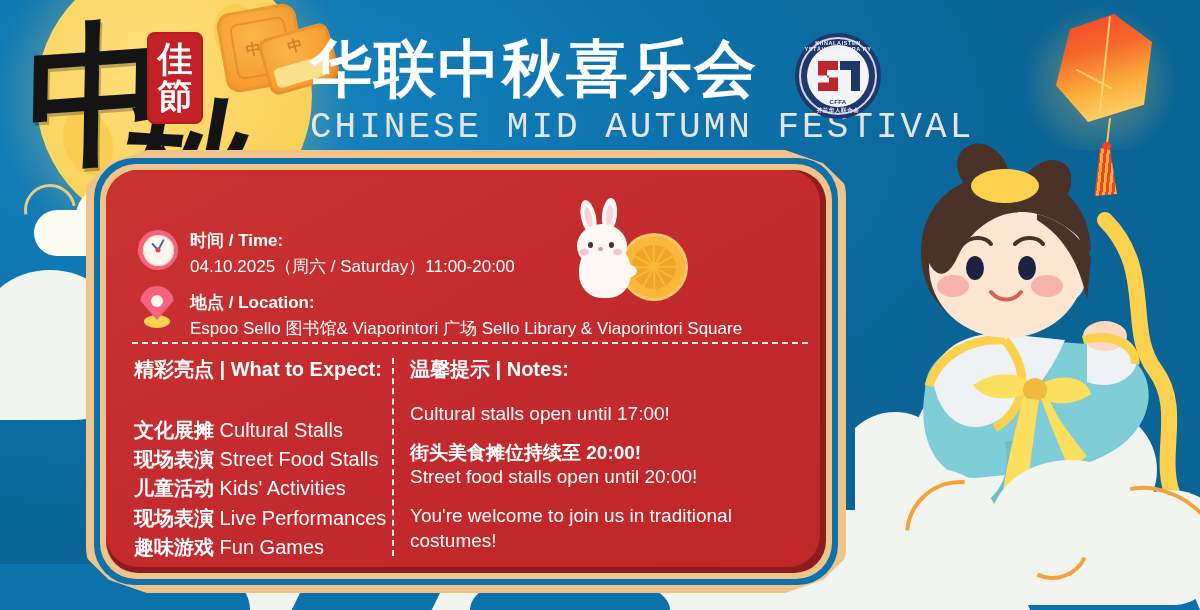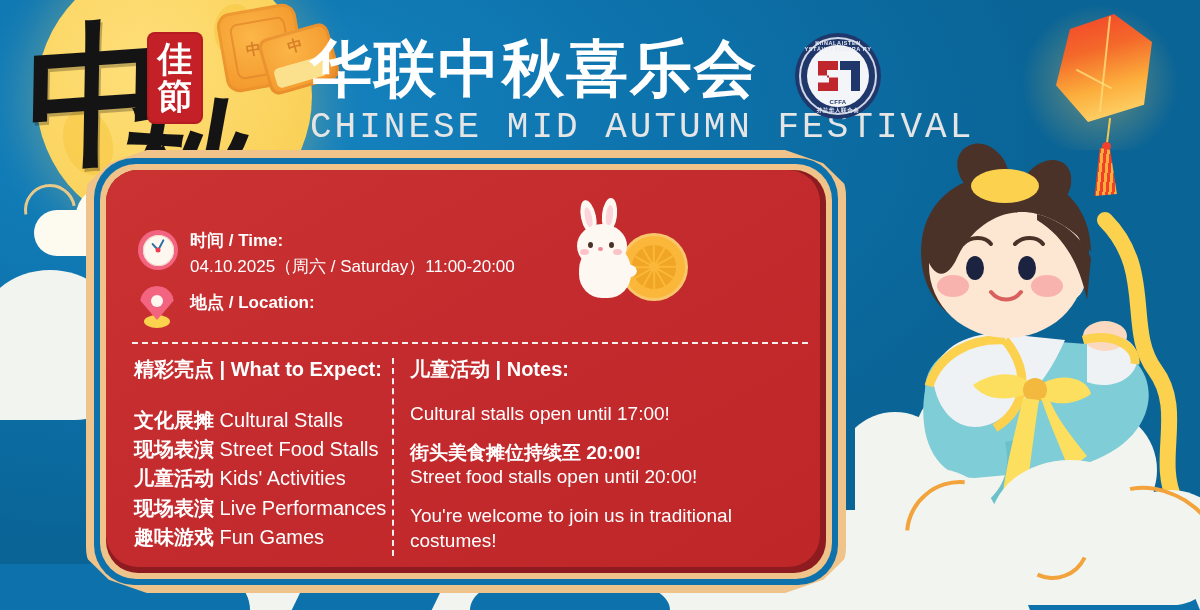--- a/index.html
+++ b/index.html
@@ -490,6 +490,7 @@
           <div class="lbl">时间 / Time:</div>
           <div class="val">04.10.2025（周六 / Saturday）11:00-20:00</div>
           <div class="lbl2">地点 / Location:</div>
+          <div class="val">Espoo Sello 图书馆&amp; Viaporintori 广场 Sello Library &amp; Viaporintori Square</div>
         </div>
       </div>
 

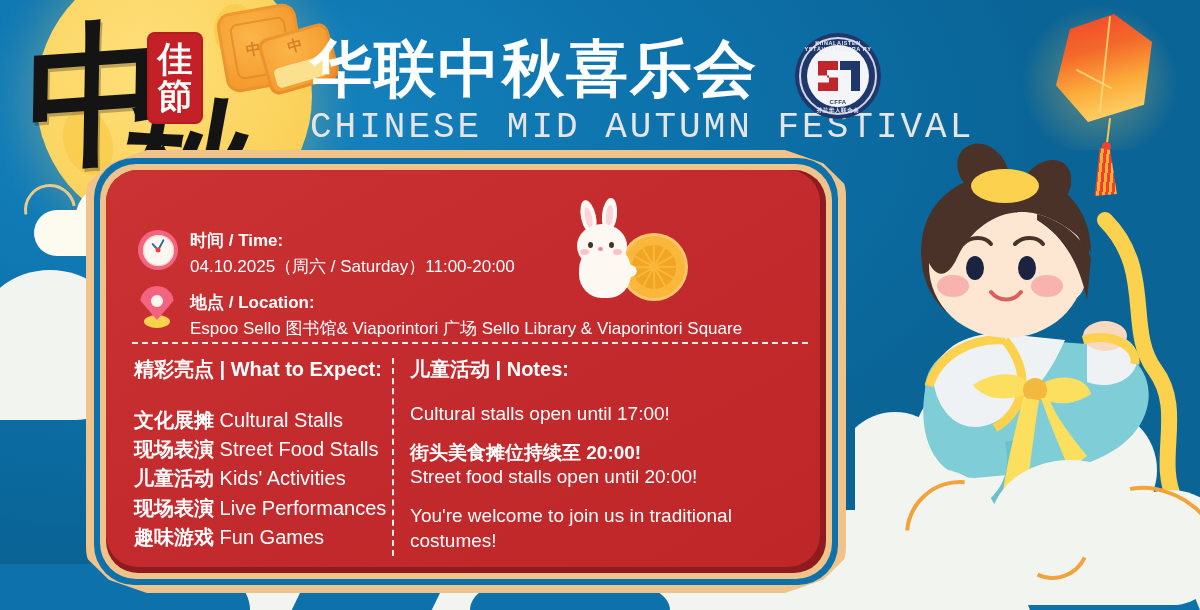--- a/index.html
+++ b/index.html
@@ -555,7 +555,7 @@
       </div>
 
       <div class="col col-right">
-        <div class="col-head">儿童活动 | Notes:</div>
+        <div class="col-head">温馨提示 | Notes:</div>
         <div class="notes">
           <div class="note">
             <div class="en">Cultural stalls open until 17:00!</div>

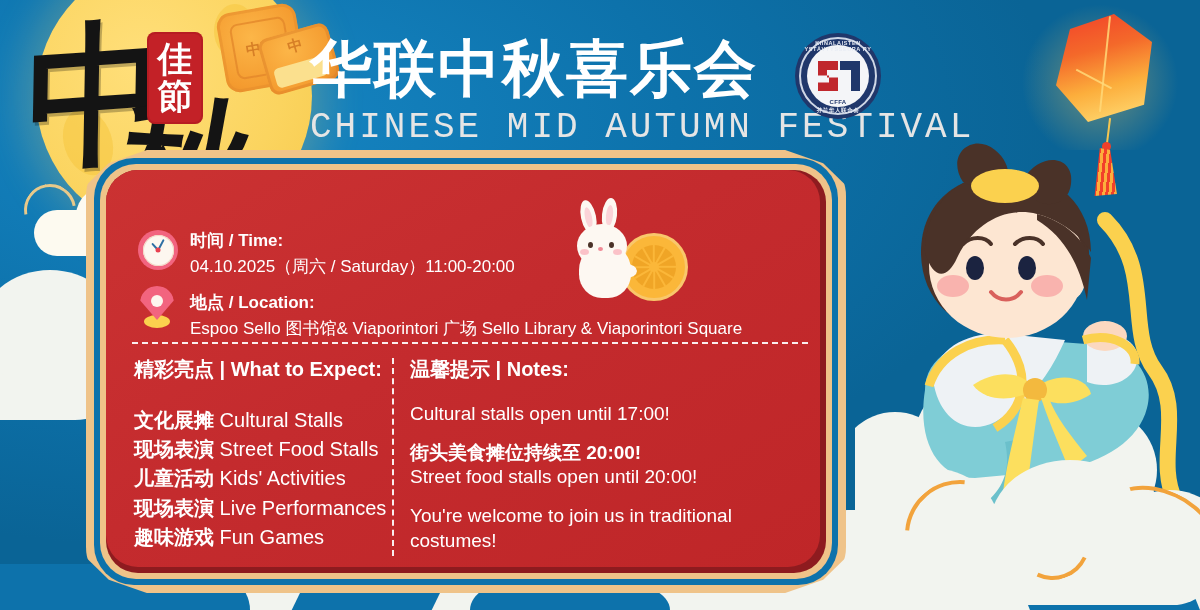--- a/index.html
+++ b/index.html
@@ -306,7 +306,7 @@
   .col-left{ left:48px; top:206px; width:258px;}
   .col-right{ left:324px; top:206px; width:400px;}
   .col-head{ font-size:20px; font-weight:700; line-height:1.3; white-space:nowrap;}
-  .bullets{ margin-top:24px;}
+  .bullets{ margin-top:34px;}
   .bullet{ font-size:20px; line-height:1.46; white-space:nowrap;}
   .bullet b{ font-weight:700; }
   .notes{ margin-top:20px;}

